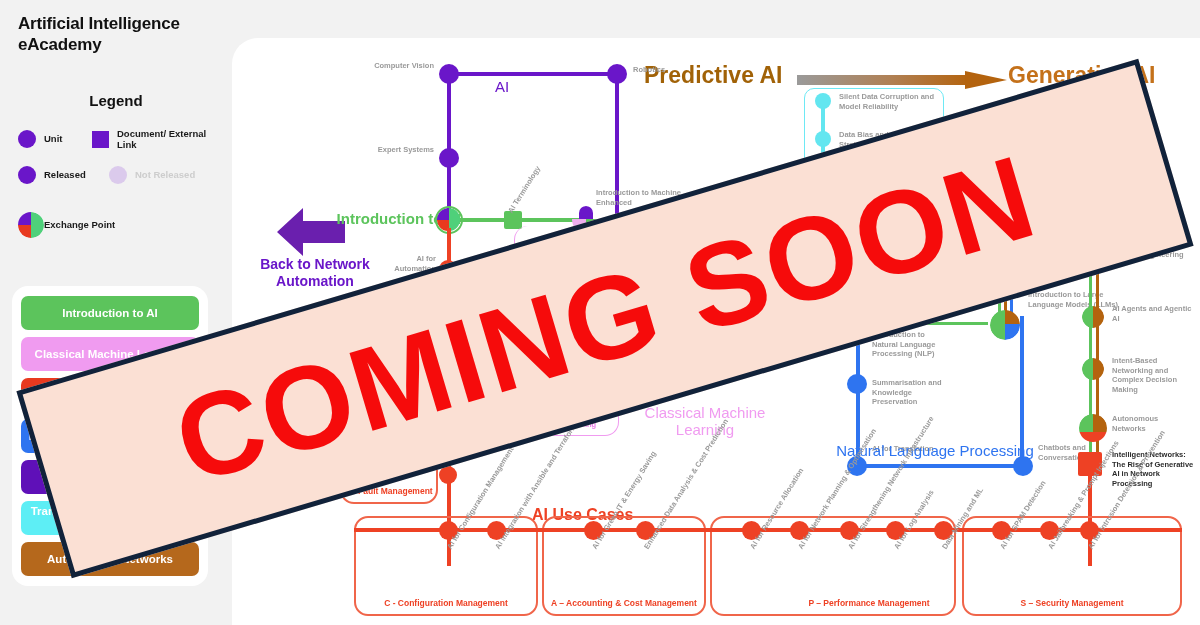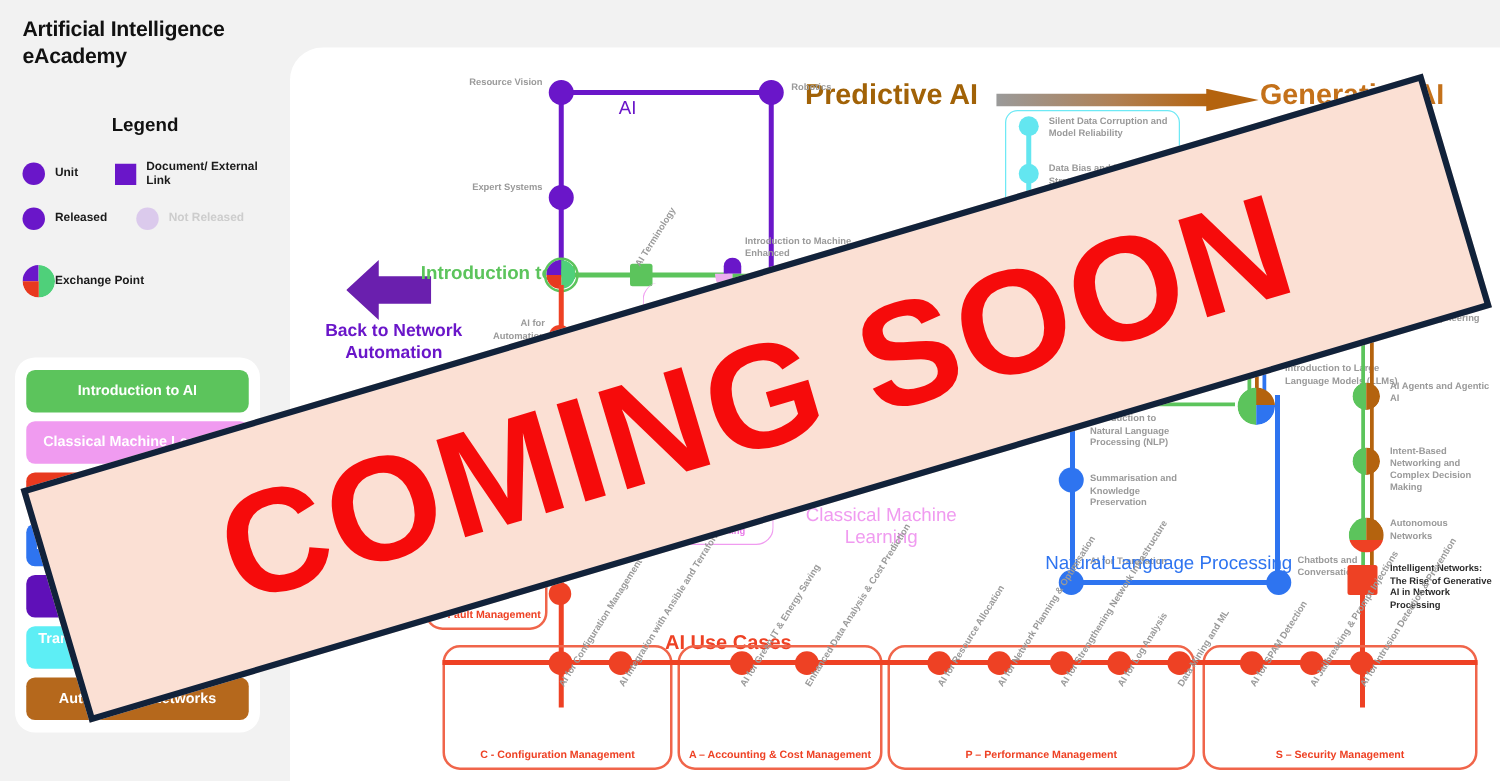--- a/index.html
+++ b/index.html
@@ -202,7 +202,7 @@
     <div class="node npurp" style="left:207px;top:26px;width:20px;height:20px;"></div>
     <div class="node npurp" style="left:375px;top:26px;width:20px;height:20px;"></div>
     <div class="node npurp" style="left:207px;top:110px;width:20px;height:20px;"></div>
-    <div class="lbl" style="left:140px;top:23px;width:62px;text-align:right;">Resource Vision</div>
+    <div class="lbl" style="left:140px;top:23px;width:62px;text-align:right;">Computer Vision</div>
     <div class="lbl" style="left:401px;top:27px;">Robotics</div>
     <div class="lbl" style="left:140px;top:107px;width:62px;text-align:right;">Expert Systems</div>
     <div class="trackname" style="left:263px;top:40px;color:#6A16C9;">AI</div>

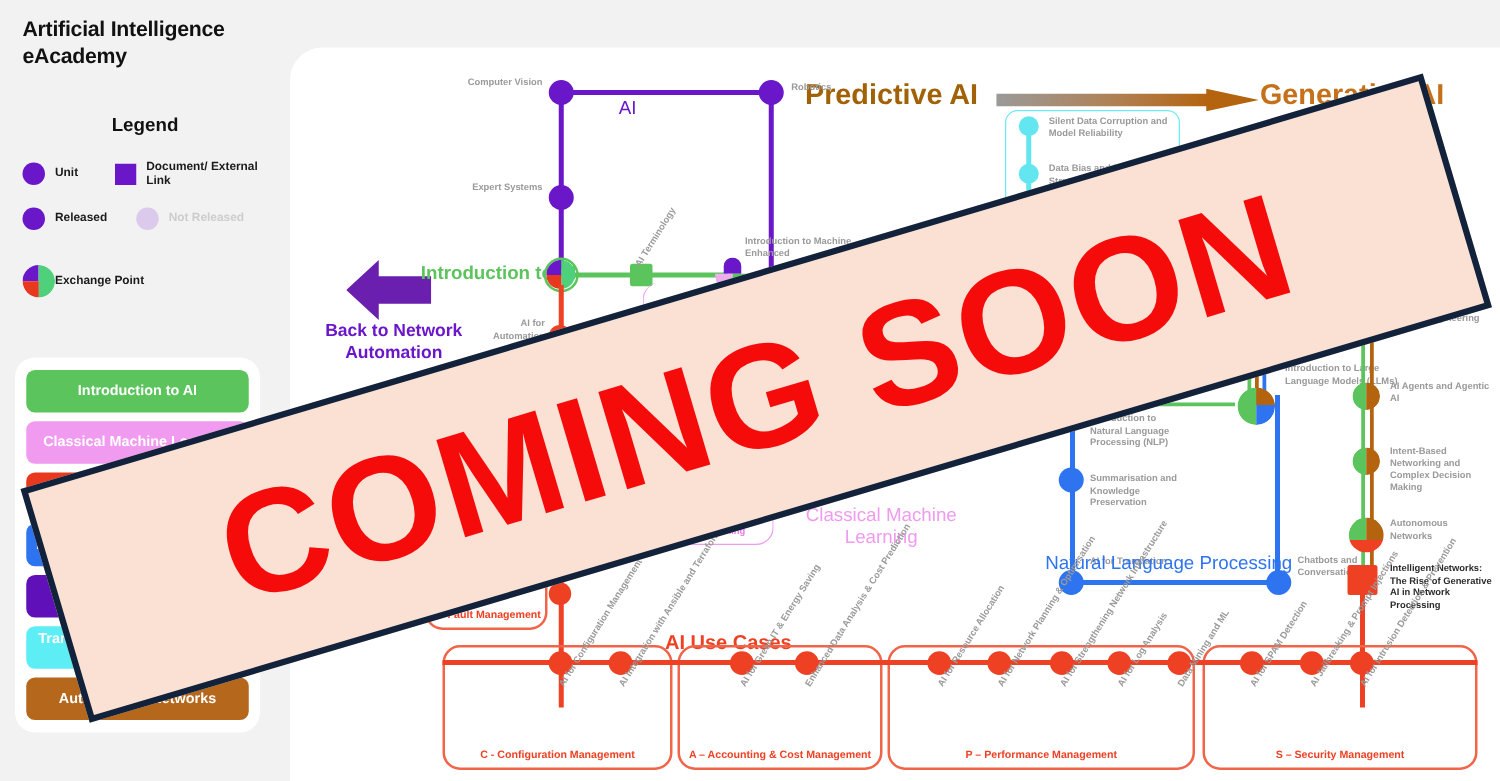--- a/index.html
+++ b/index.html
@@ -313,7 +313,7 @@
     <div class="ucbox" style="left:122px;top:478px;width:184px;height:100px;">
       <div class="uccap">C - Configuration Management</div>
     </div>
-    <div class="ucbox" style="left:478px;top:478px;width:246px;height:100px;">
+    <div class="ucbox" style="left:478px;top:478px;width:246px;height:100px;padding-left:36px;">
       <div class="uccap">P – Performance Management</div>
     </div>
     <div class="ucbox" style="left:730px;top:478px;width:220px;height:100px;">

